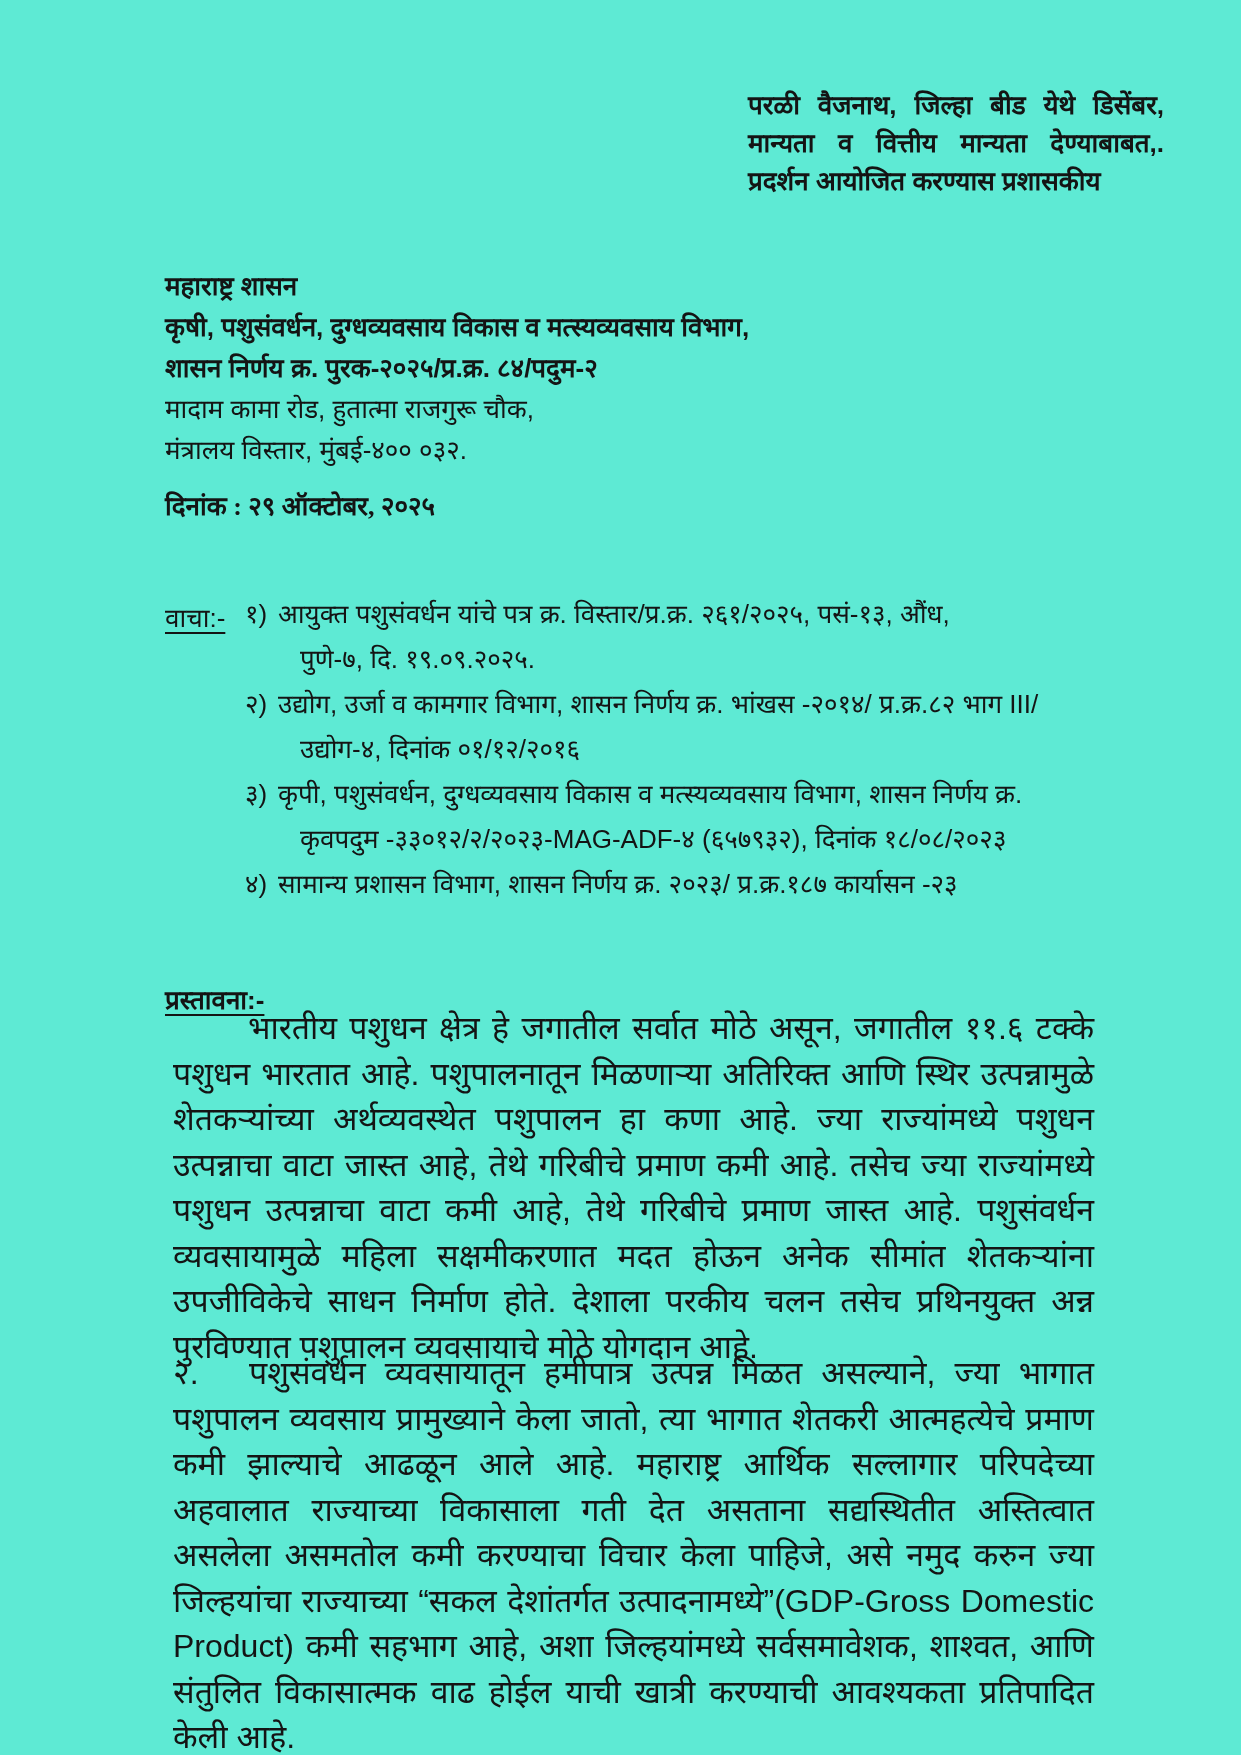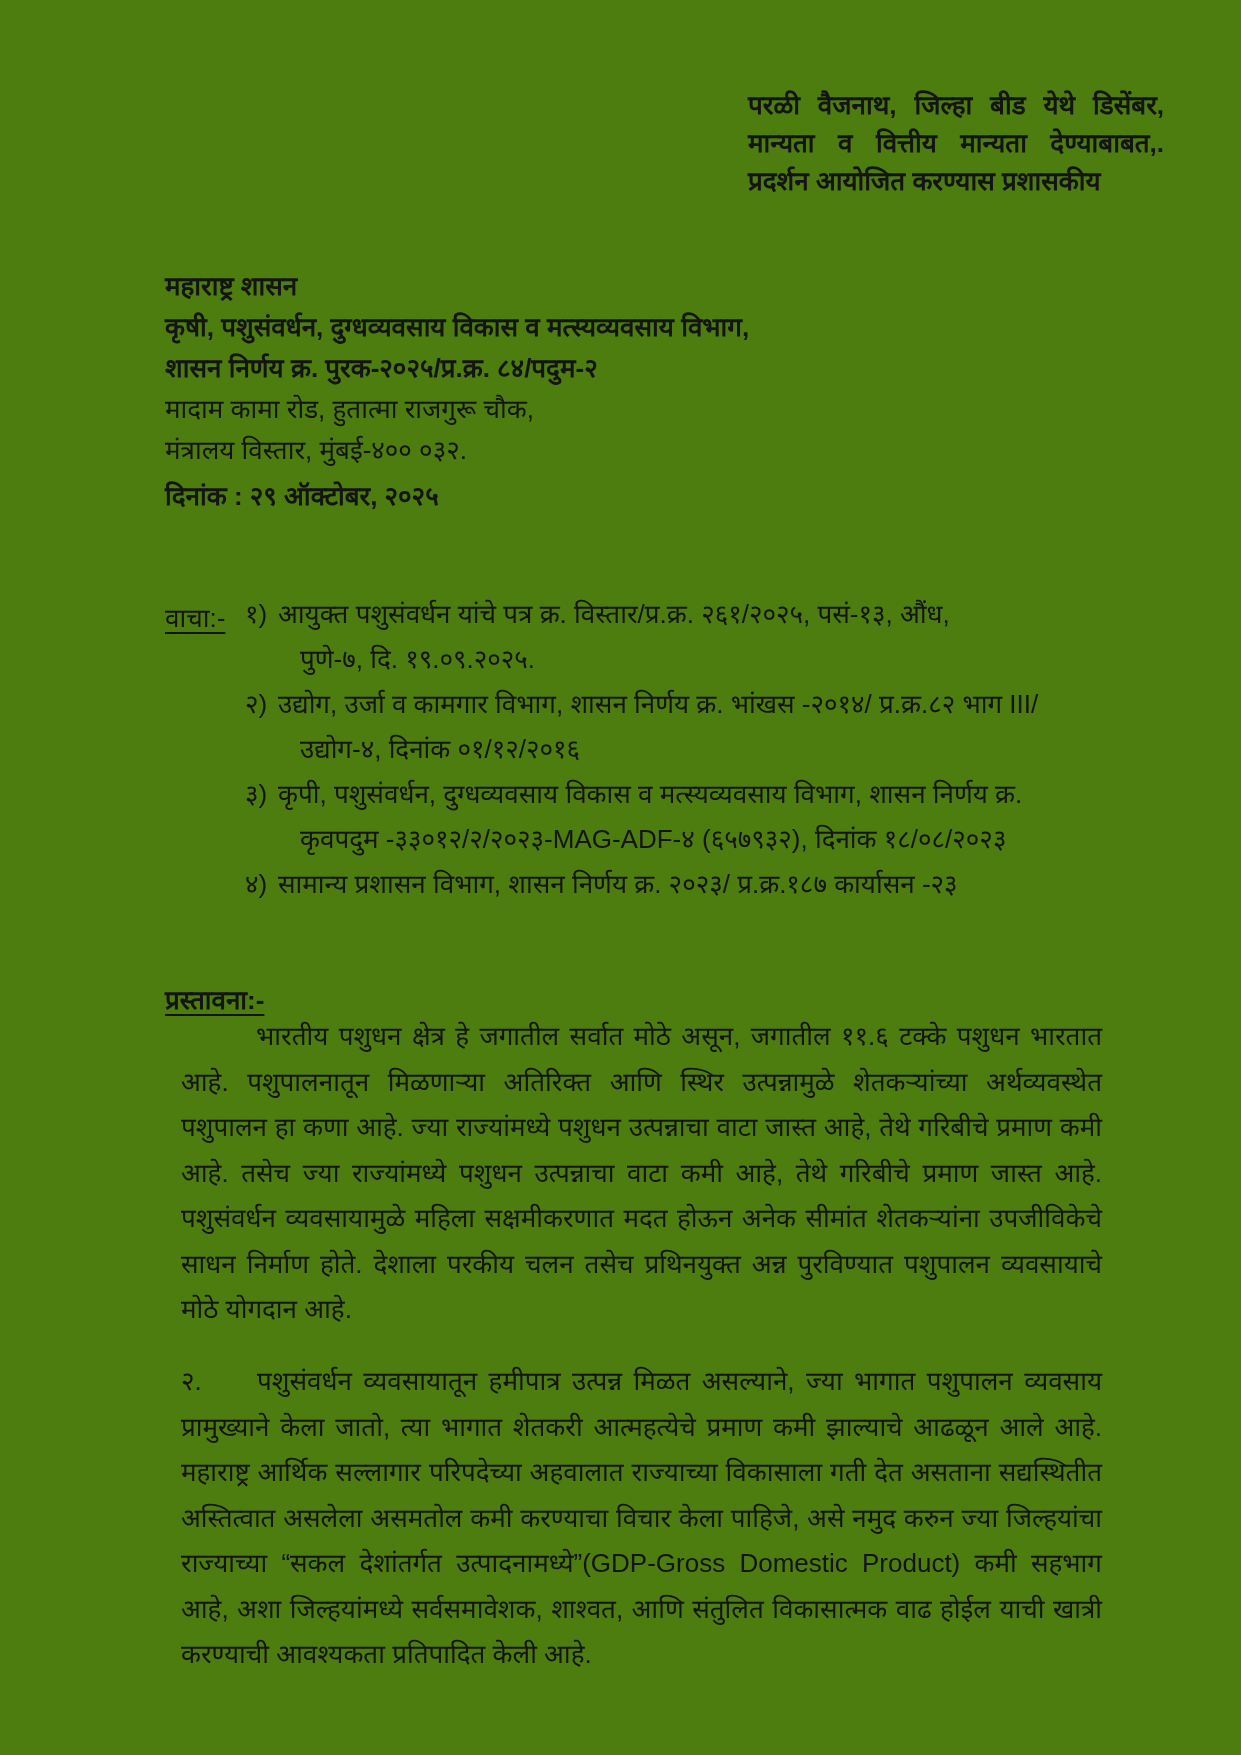--- a/index.html
+++ b/index.html
@@ -7,7 +7,7 @@
     position: relative;
     width: 1241px;
     height: 1755px;
-    background: #4d7c0f;
+    background: #5eead4;
     color: #141414;
     font-family: "Liberation Sans", "DejaVu Sans", sans-serif;
     font-size: 26px;

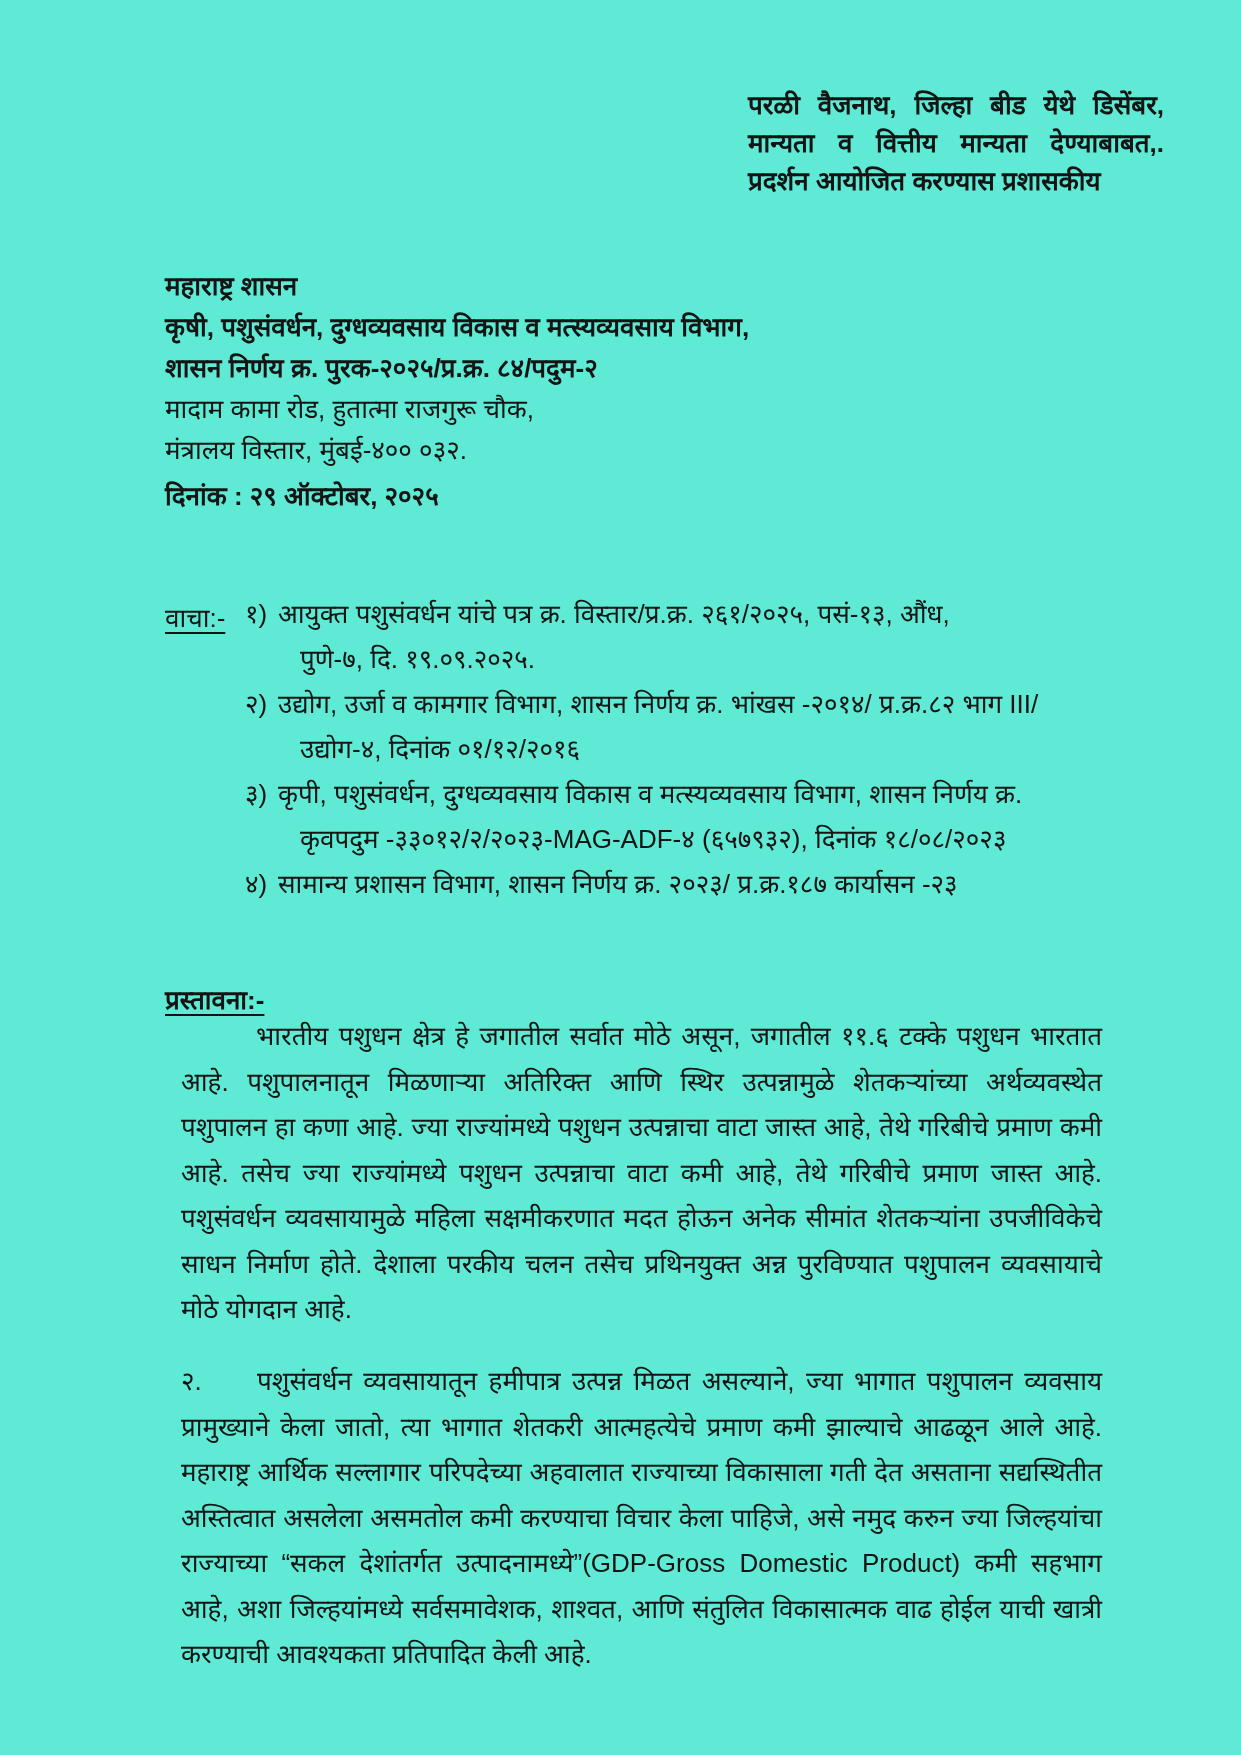--- a/index.html
+++ b/index.html
@@ -35,7 +35,7 @@
     width: 920px;
     line-height: 41px;
   }
-  .center-header .date-line { margin-top: 5px; }
+  .center-header .date-line { margin-top: 15px; font-family: Liberation Serif, serif; }
 
   
   .read-section {

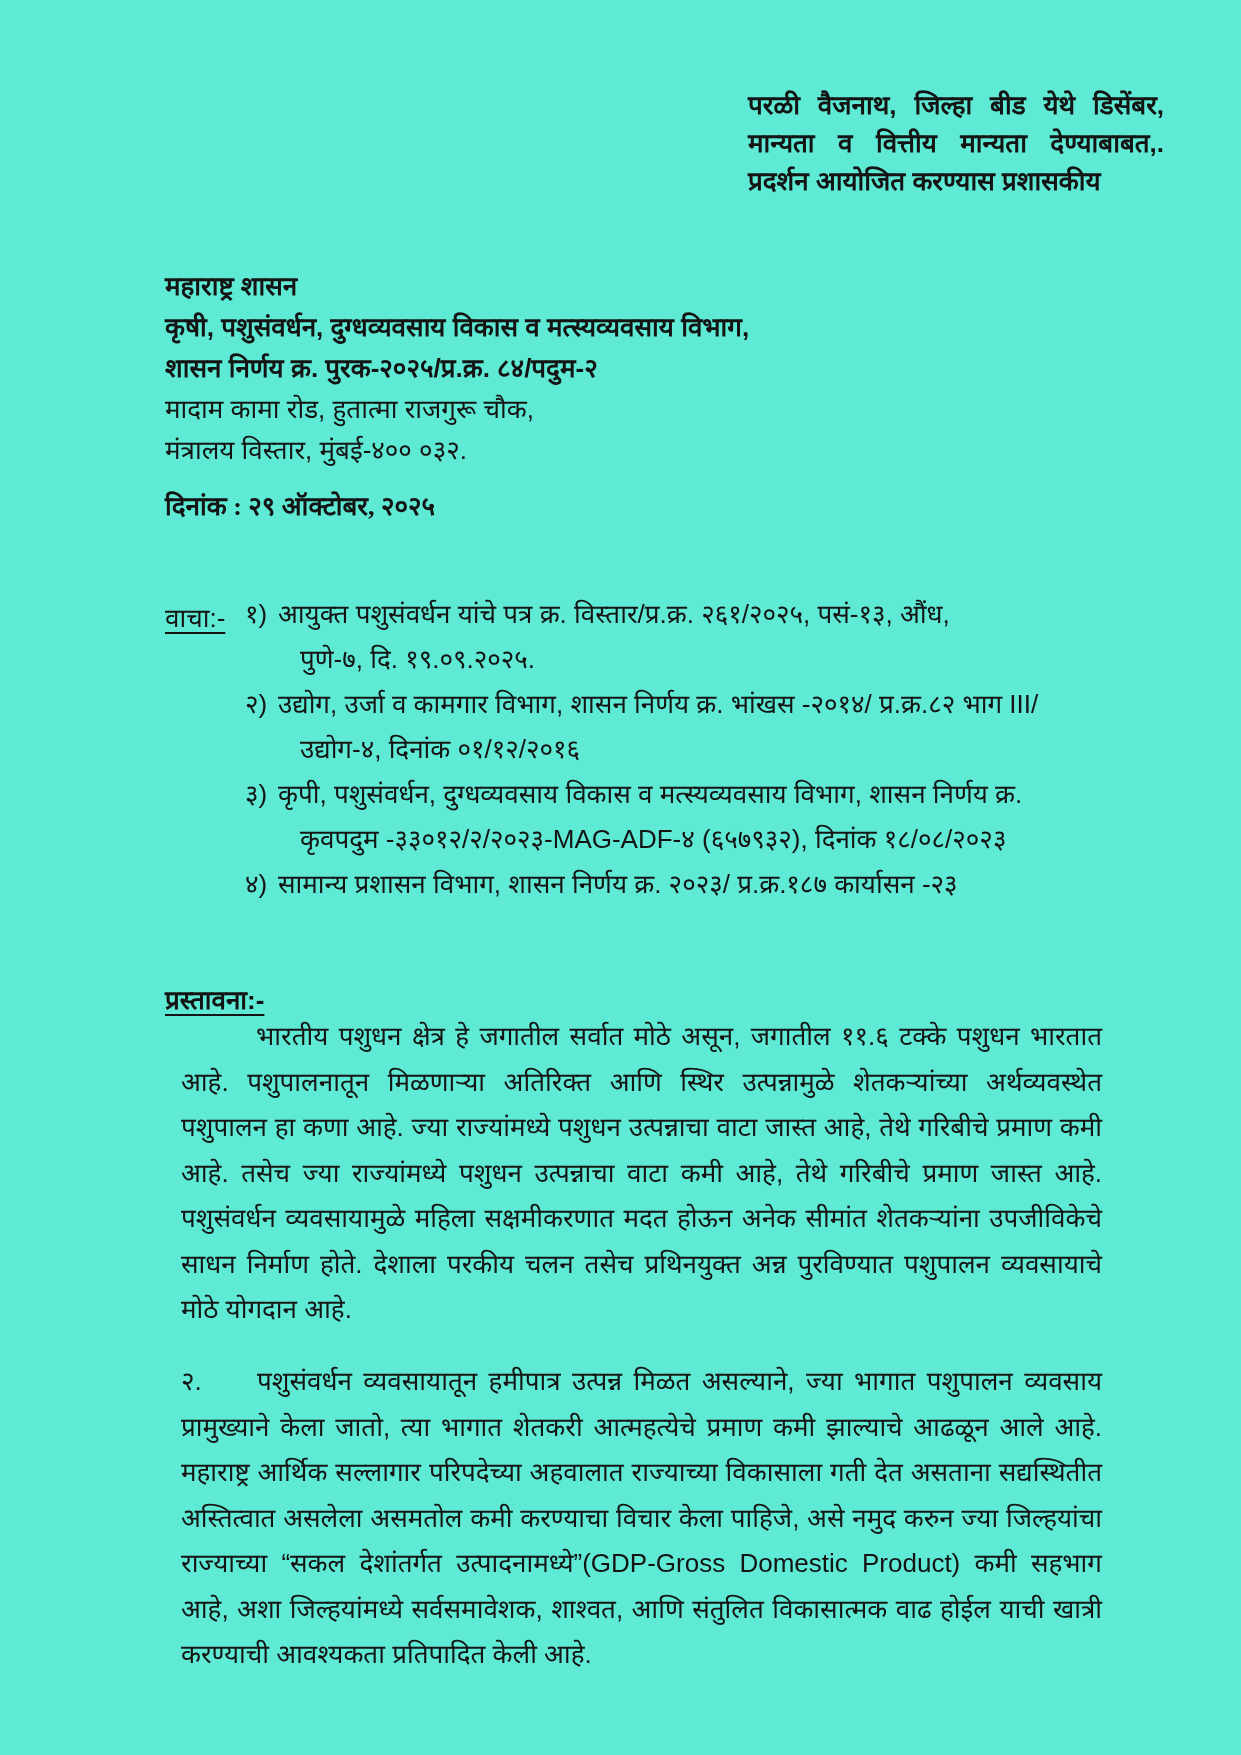--- a/index.html
+++ b/index.html
@@ -73,8 +73,8 @@
     width: 921px;
     text-align: justify;
     line-height: 45.5px;
-    font-size: 26px;
-    margin: 16px;
+    font-size: 32px;
+    margin: 8px;
   }
   .para1 { top: 998px; text-indent: 75px; }
   .para2 { top: 1343px; }

